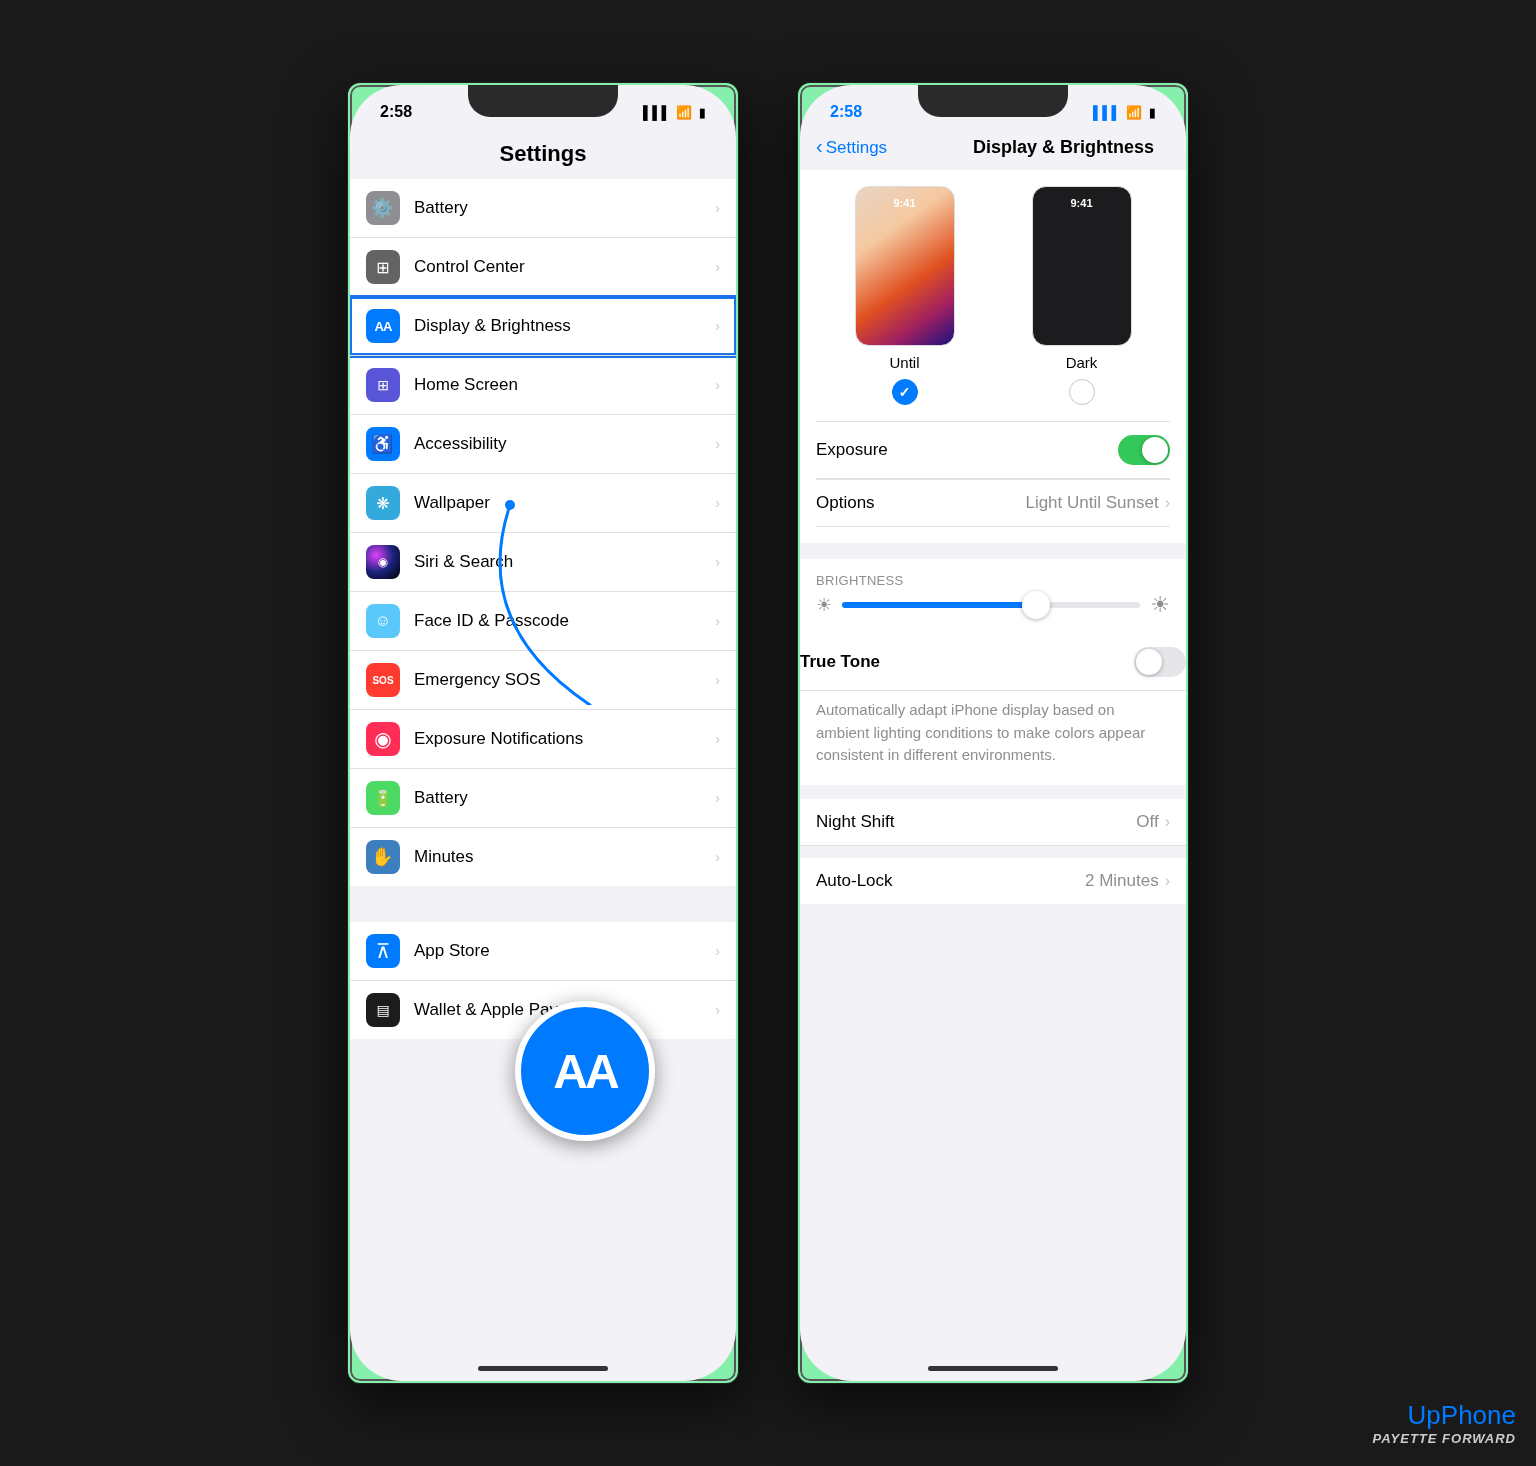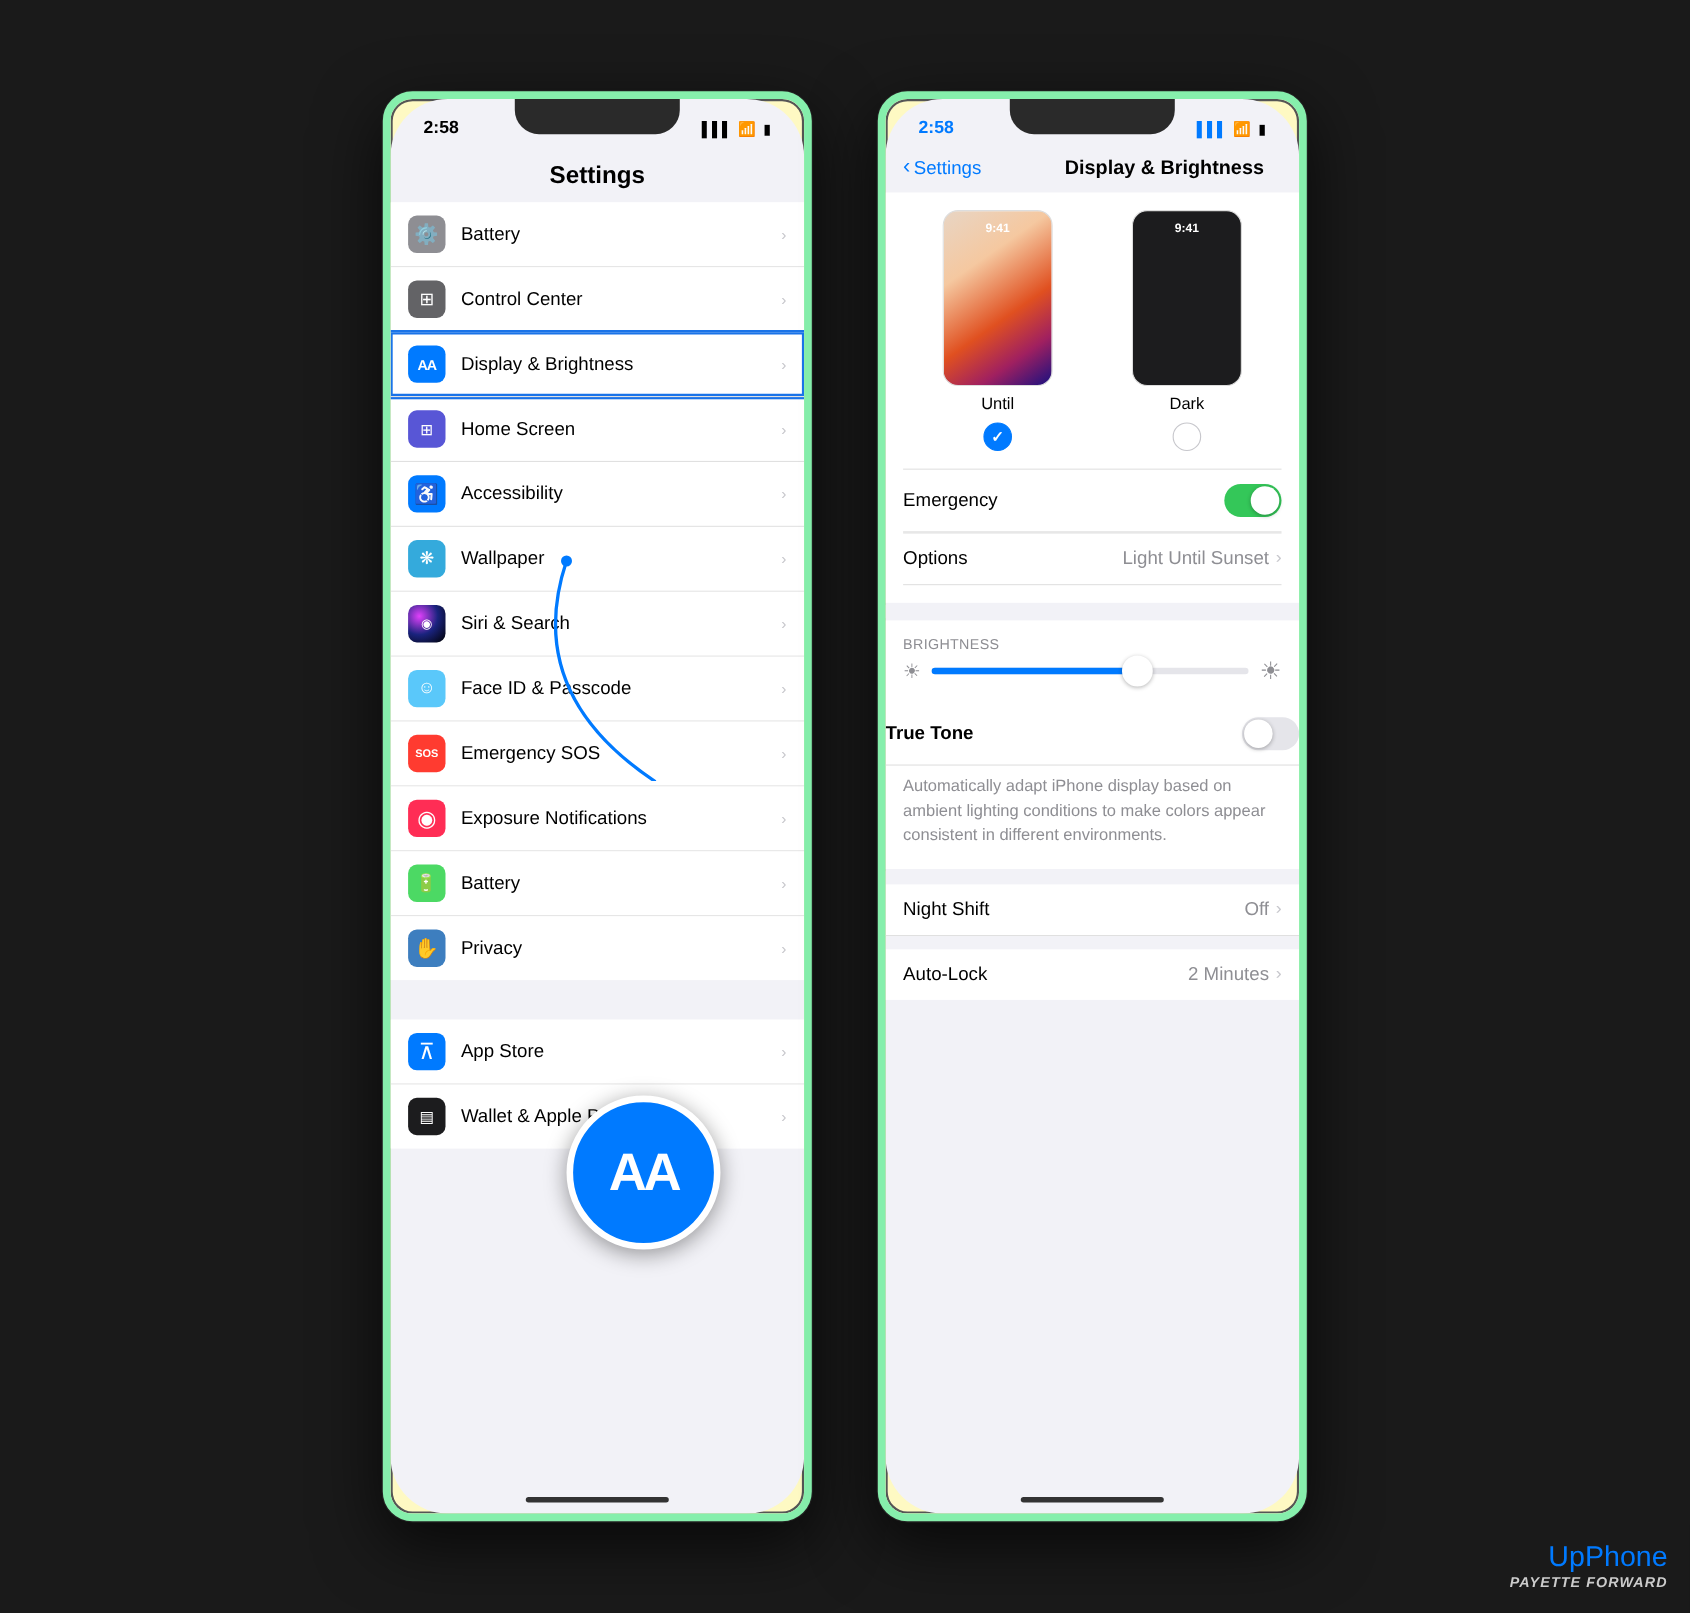--- a/index.html
+++ b/index.html
@@ -19,9 +19,9 @@
     .phone {
       width: 390px;
       height: 1300px;
-      background: #fef9c3;
-      border-radius: 27px;
-      border: 7px solid #86efac;
+      background: #86efac;
+      border-radius: 12px;
+      border: 2px solid #86efac;
       position: relative;
       box-shadow: 0 0 0 1px #222, inset 0 0 0 2px #555, 0 20px 60px rgba(0,0,0,0.7);
       overflow: hidden;

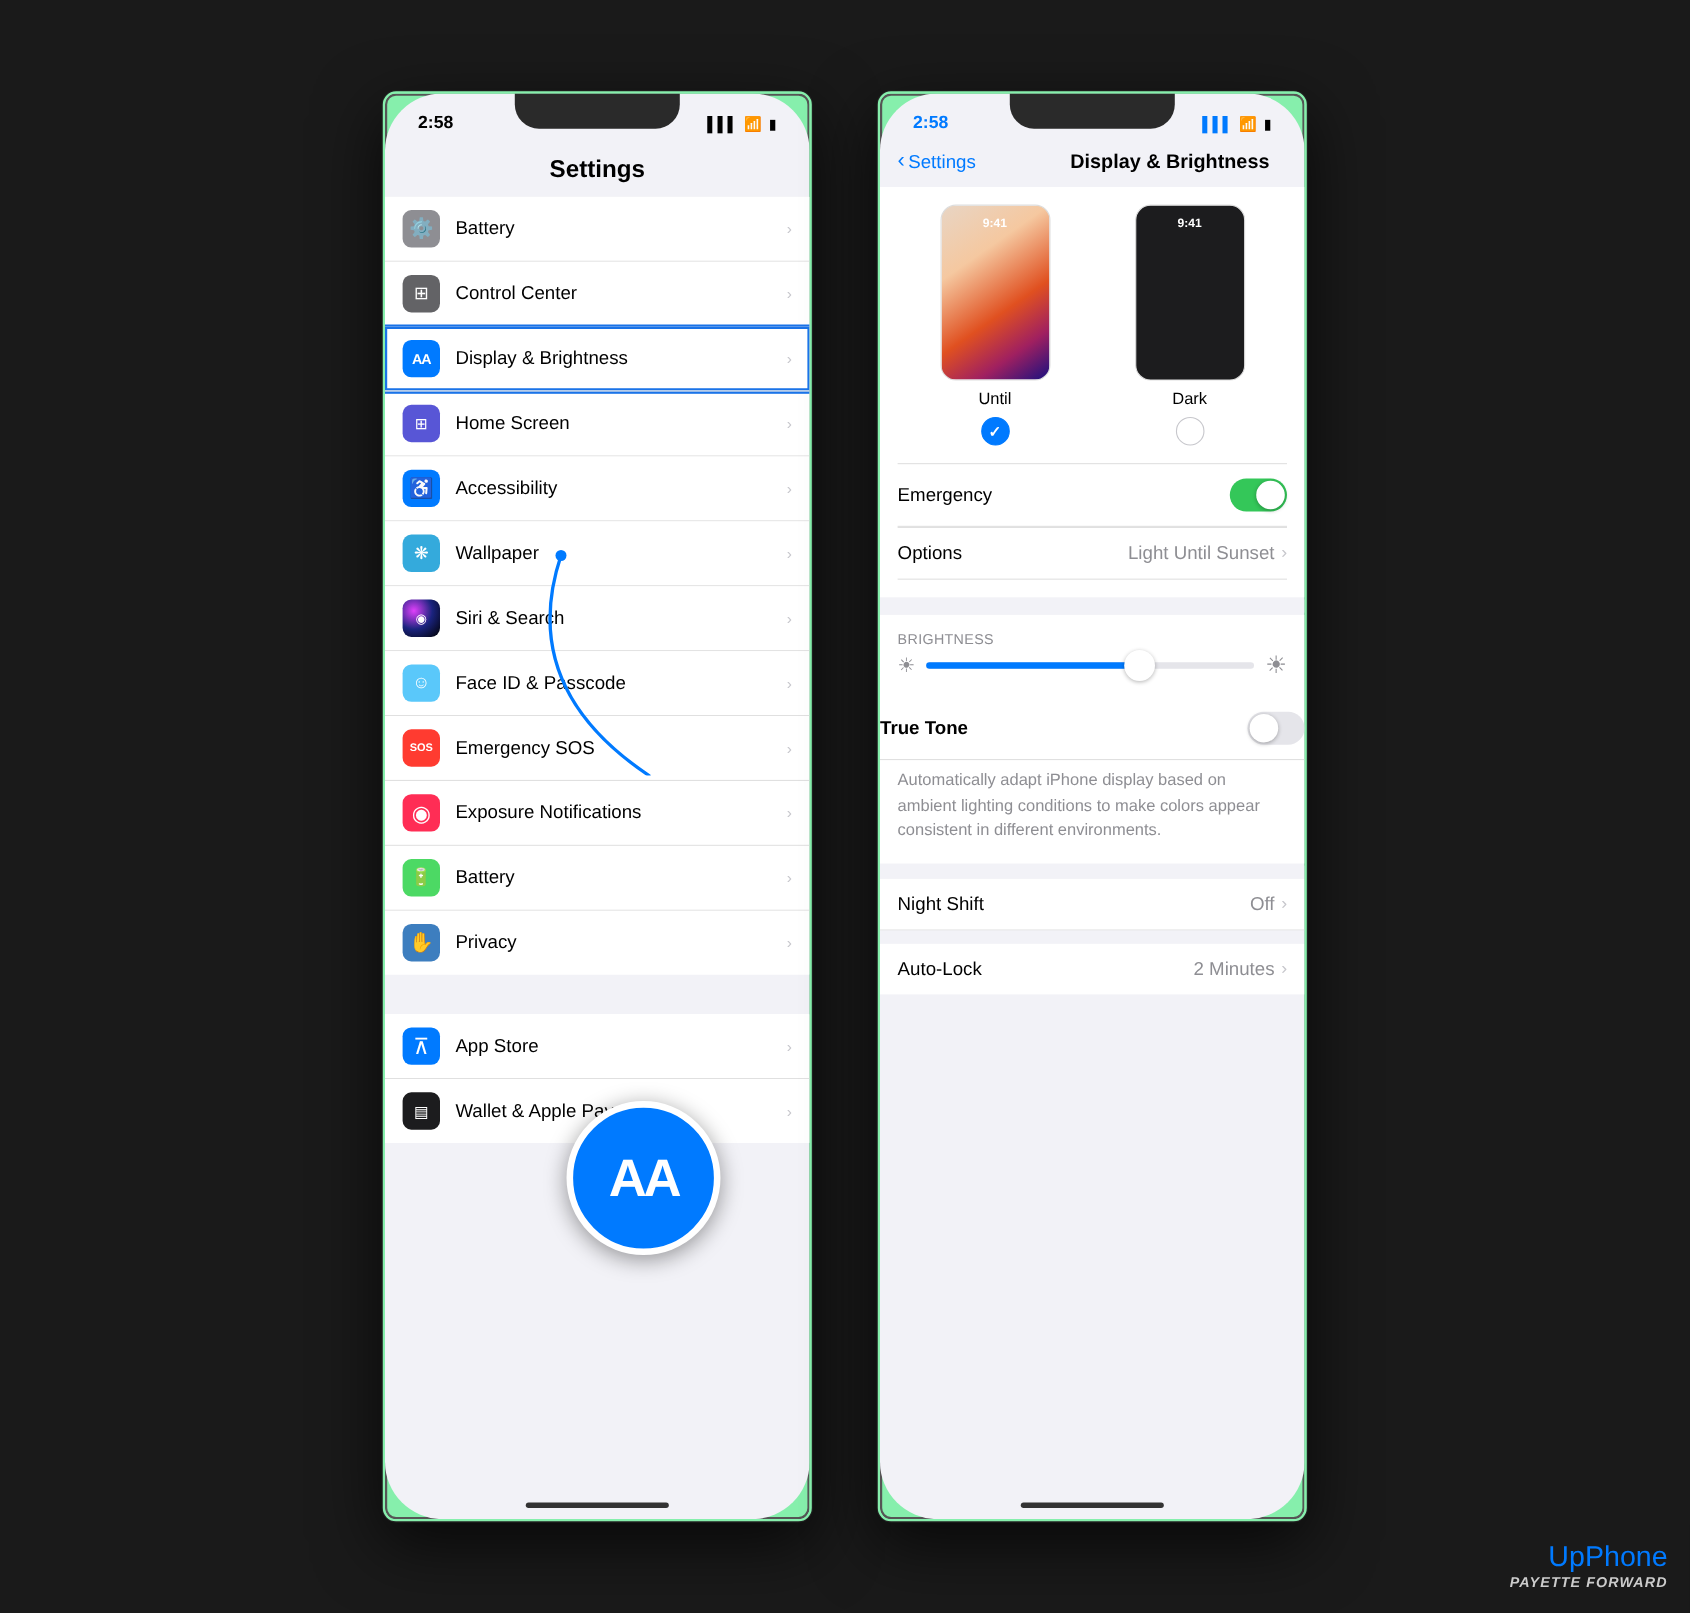--- a/index.html
+++ b/index.html
@@ -687,7 +687,7 @@
         </div>
 
         <div class="display-row" style="padding:13px 0; border-top: 0.5px solid #e0e0e0;">
-          <span class="display-row-label">Emergency</span>
+          <span class="display-row-label">Exposure</span>
           <div class="toggle toggle-on">
             <div class="toggle-knob"></div>
           </div>

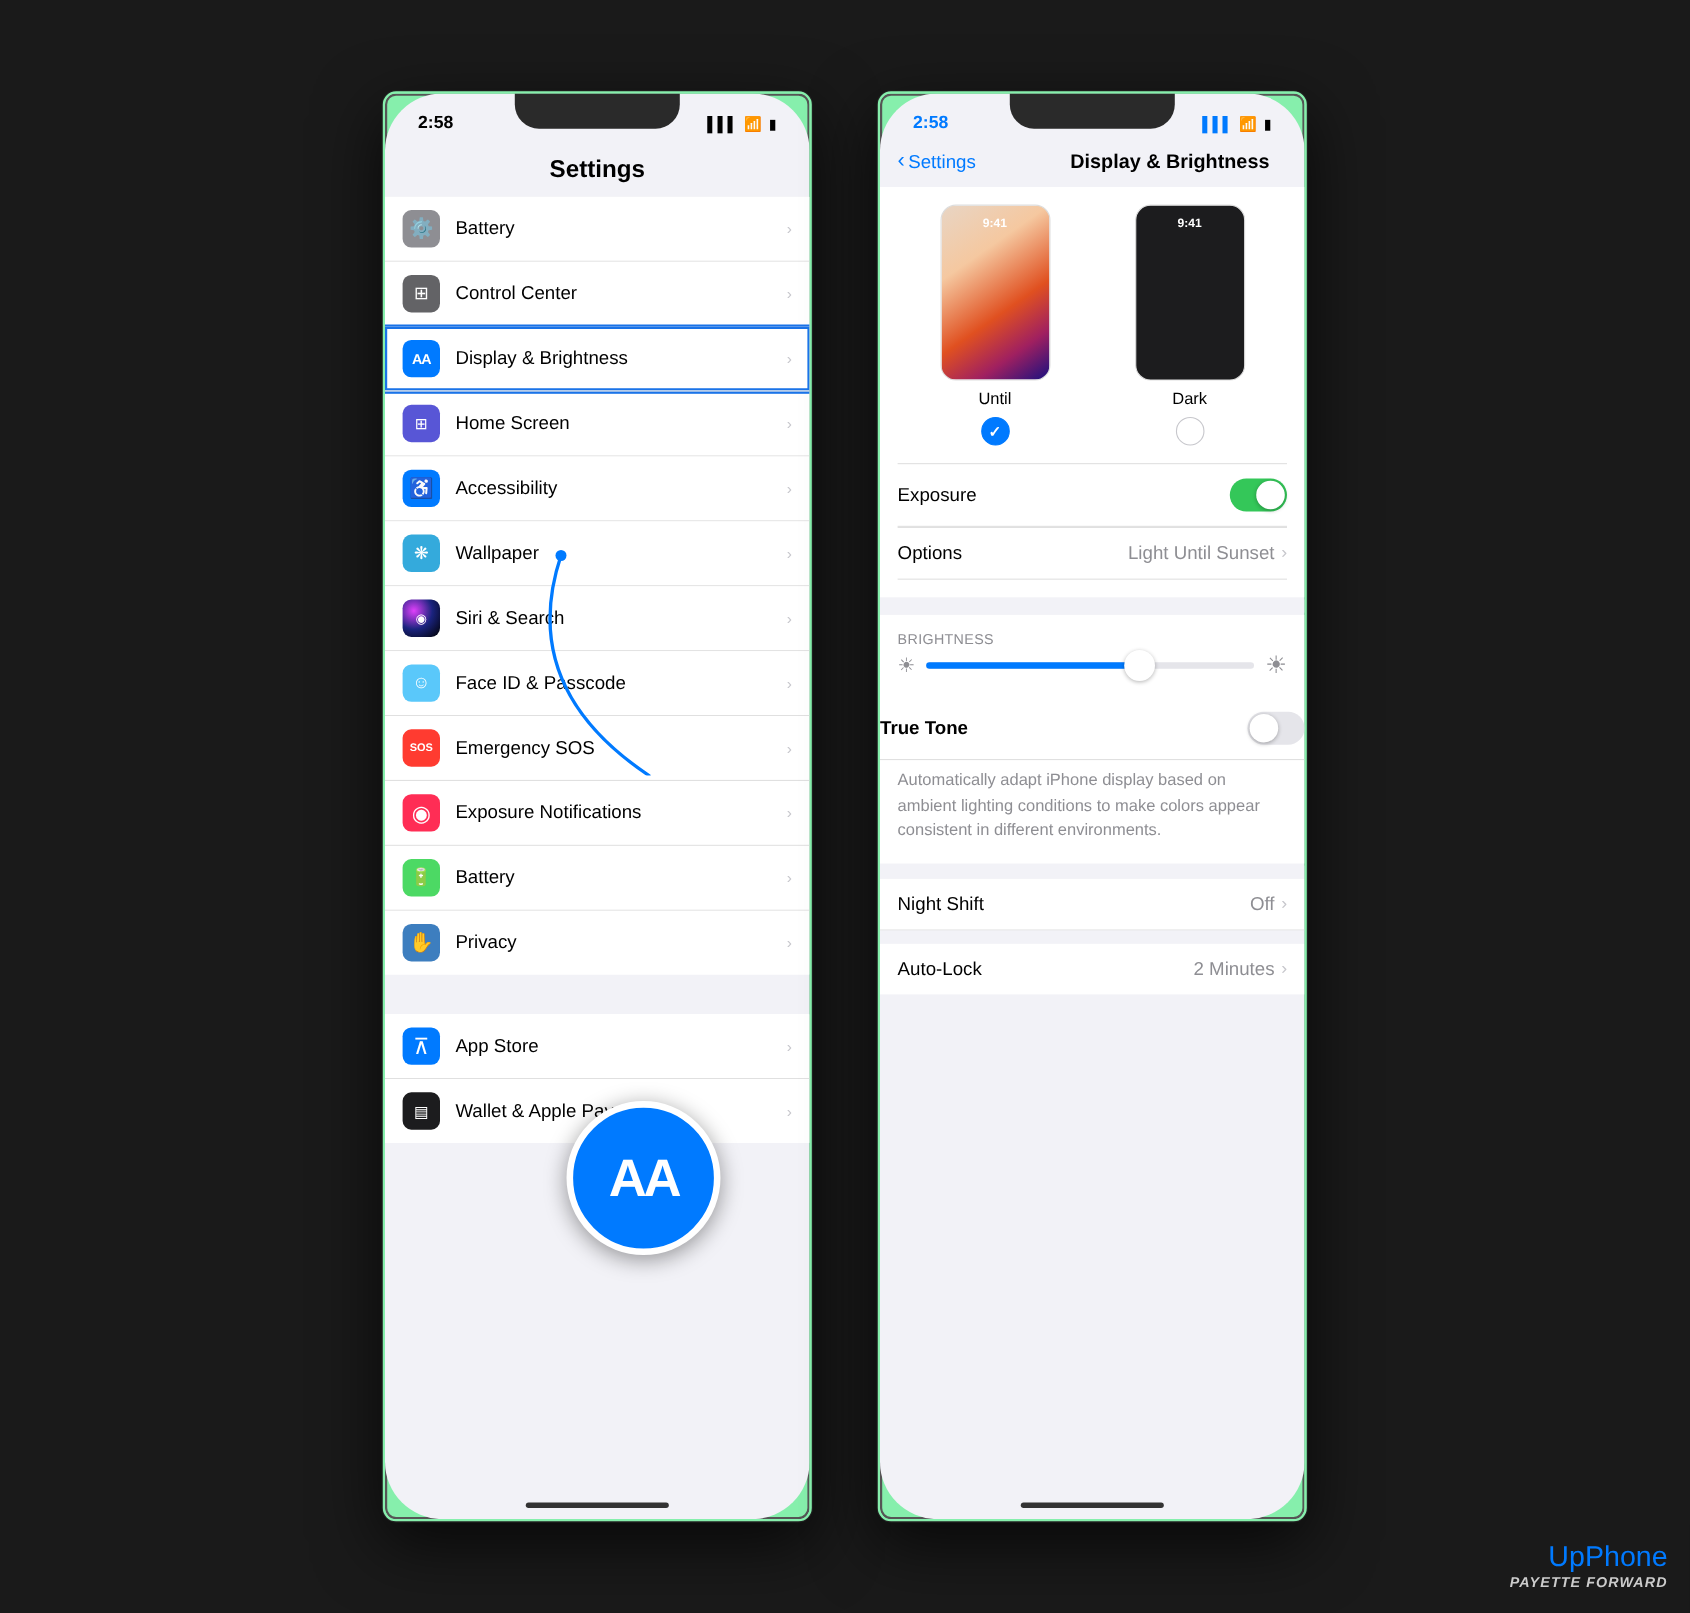--- a/index.html
+++ b/index.html
@@ -597,7 +597,7 @@
           <div class="settings-item-icon" style="background:#3d7ebf;">
             <span style="color:#fff;font-size:18px;">✋</span>
           </div>
-          <span class="settings-item-label">Privacy</span>
+          <span class="settings-item-label">Minutes</span>
           <span class="settings-item-chevron">›</span>
         </div>
       </div>

